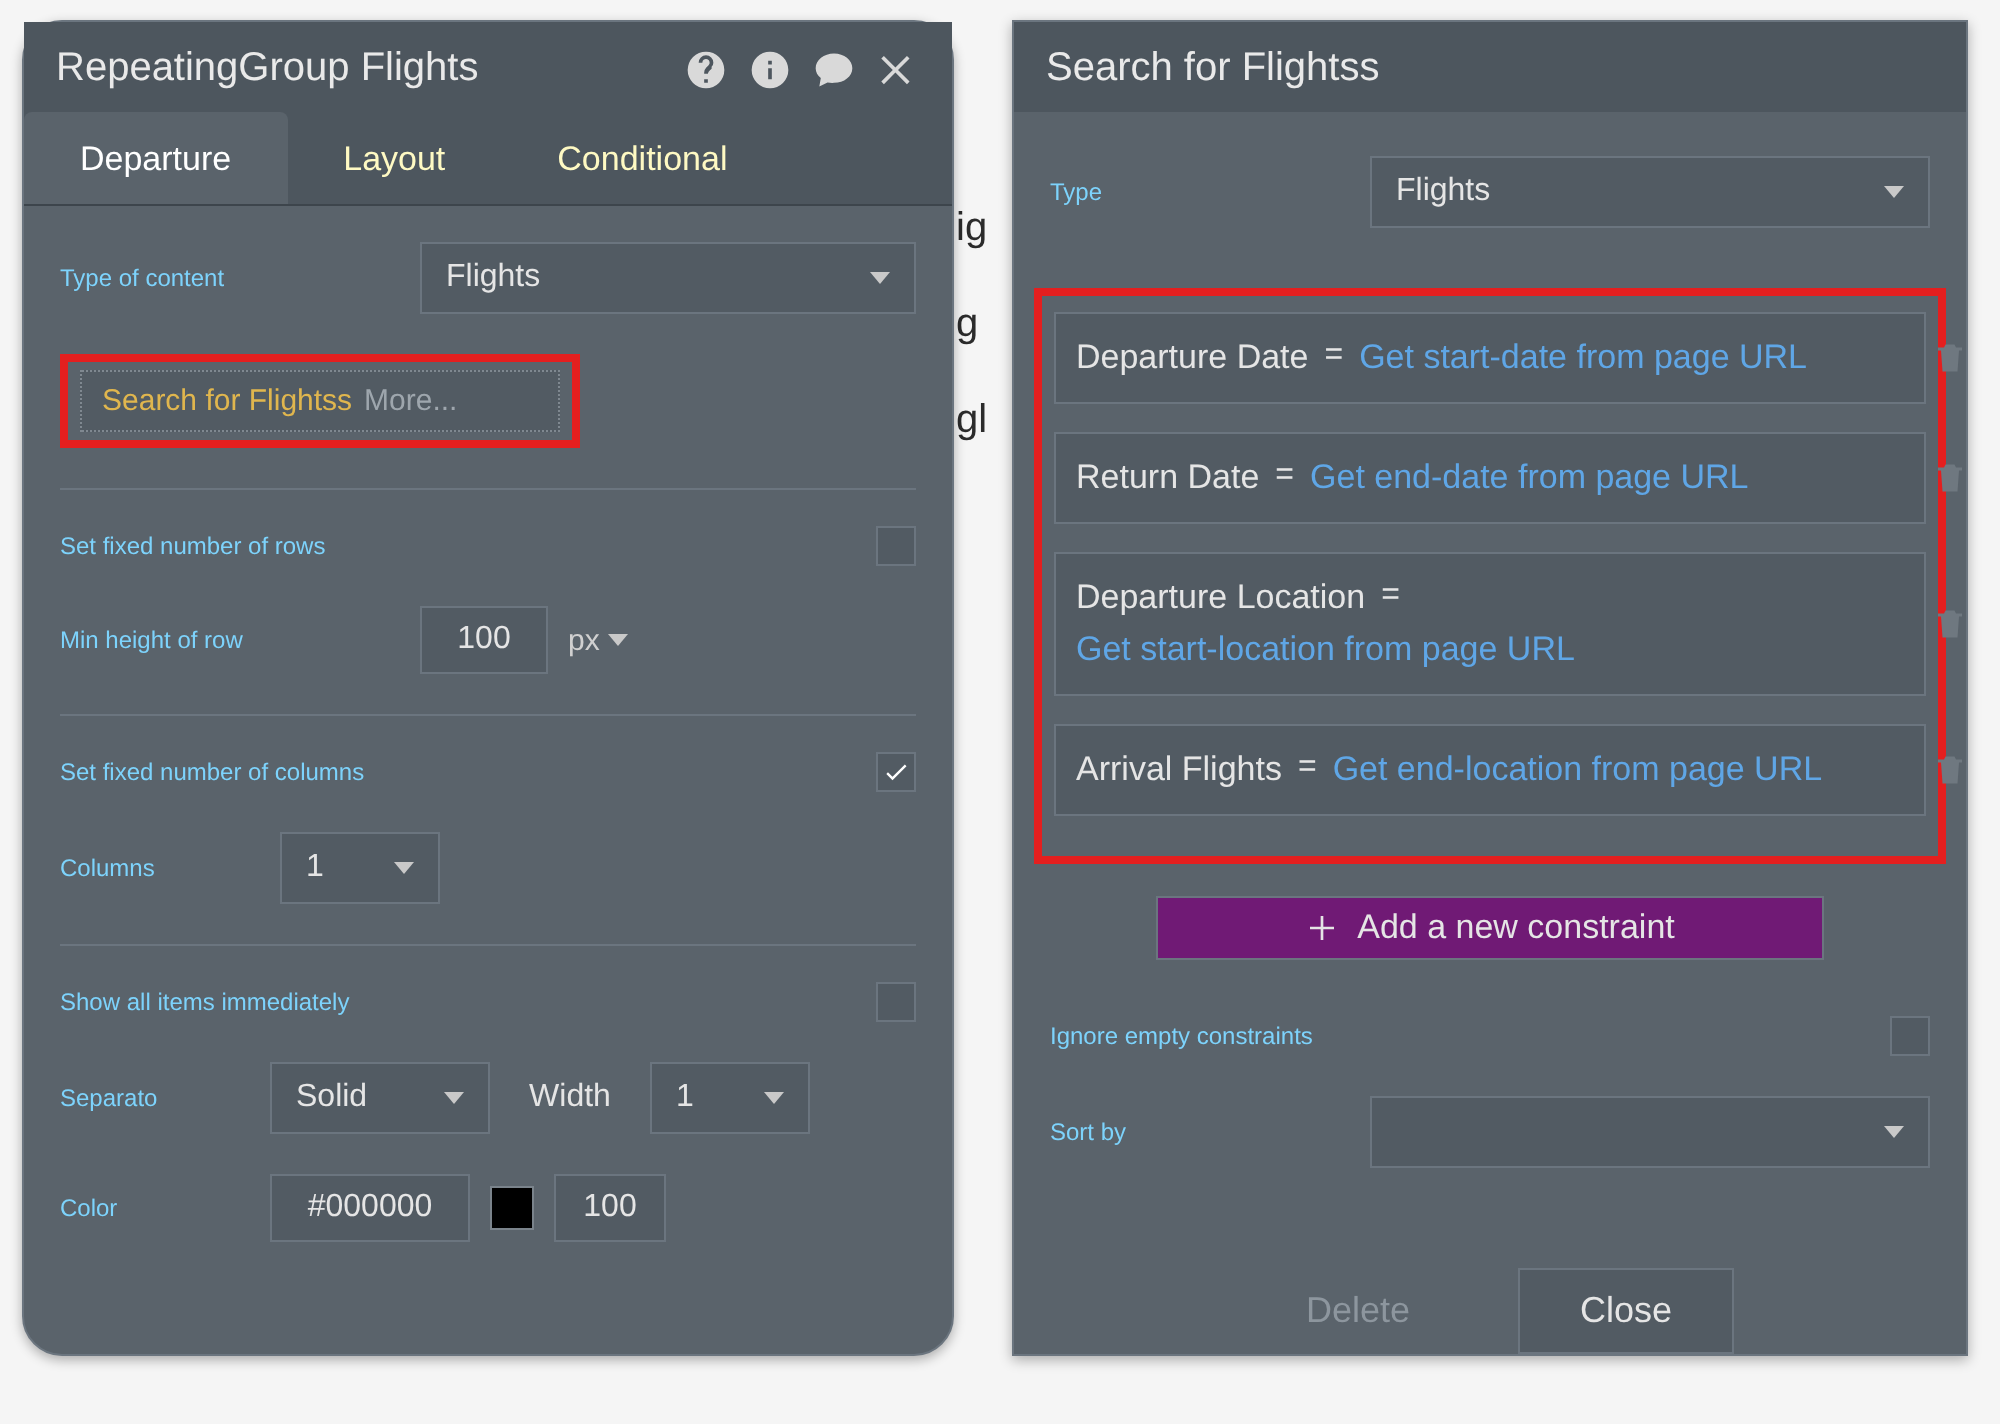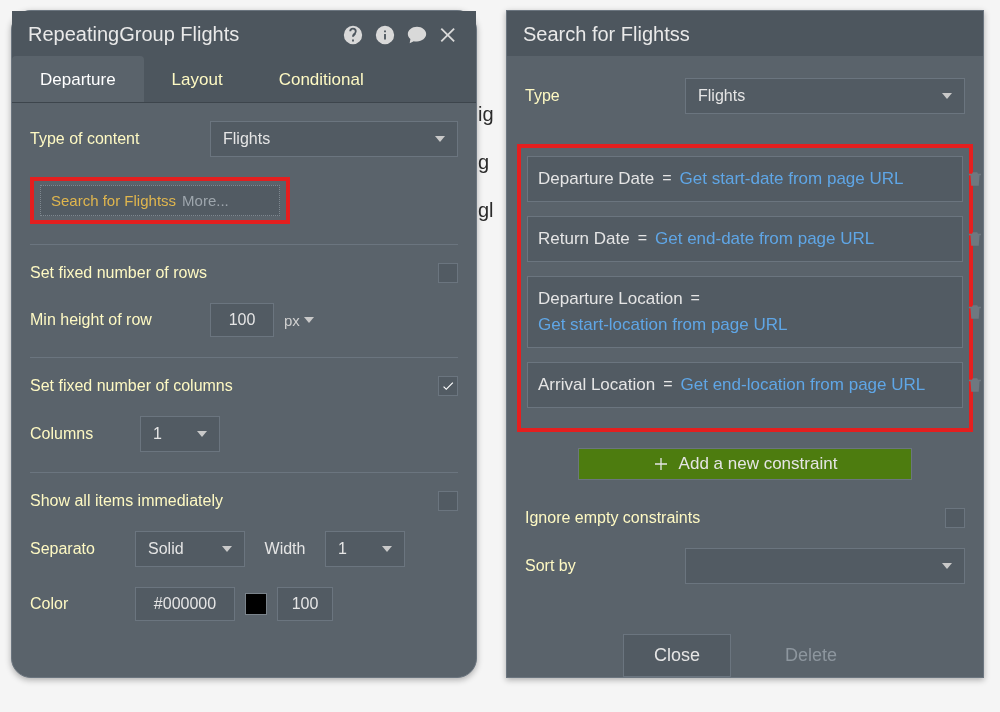--- a/index.html
+++ b/index.html
@@ -42,7 +42,7 @@
   .row {
     display:flex; align-items:center; margin-bottom:20px; gap:10px;
   }
-  .row .lbl { flex: 0 0 170px; font-size:16px; color:#fef9c3; }
+  .row .lbl { flex: 0 0 170px; font-size:12px; color:#7dd3fc; }
   .row .lbl.short { flex: 0 0 95px; }
   .dropdown {
     background:#525b63; border:1px solid #6b757f; height:36px;

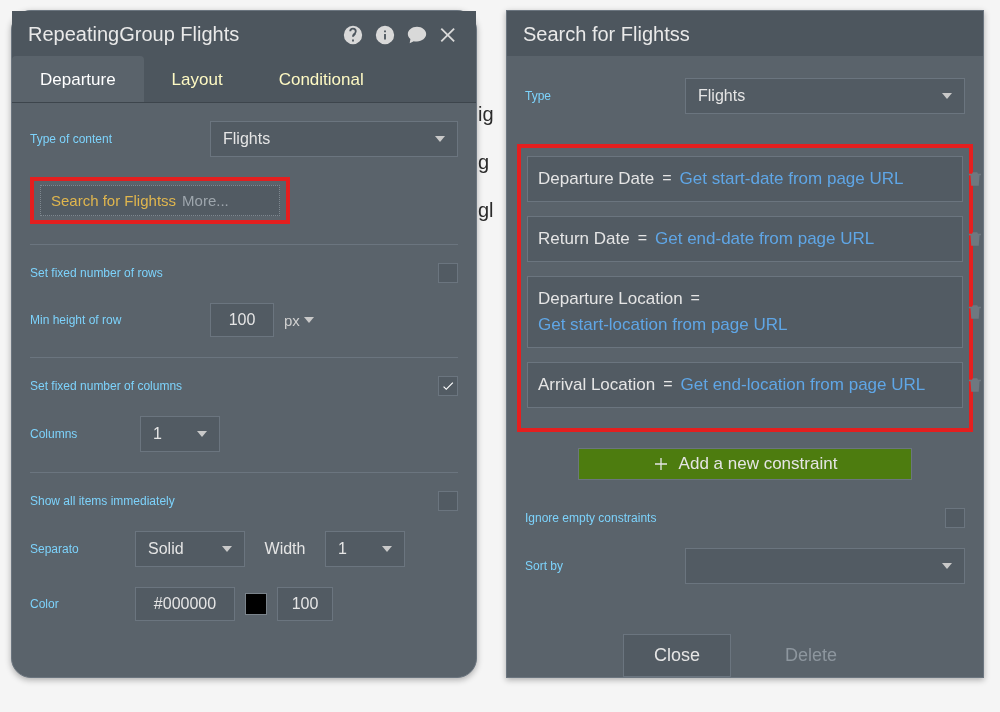--- a/index.html
+++ b/index.html
@@ -296,7 +296,7 @@
           </svg>
         </div>
         <div class="constraint">
-          <span class="cname">Arrival Location</span>
+          <span class="cname">Arrival Flights</span>
           <span class="ceq">=</span>
           <span class="cval">Get end-location from page URL</span>
           <svg class="trash" viewBox="0 0 24 24">

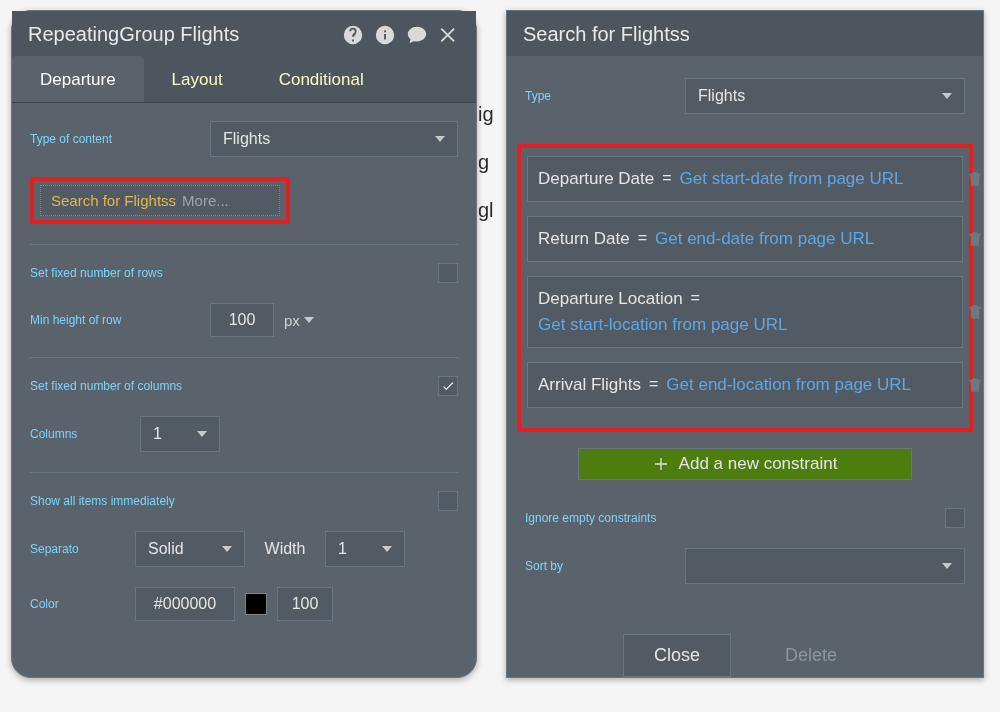--- a/index.html
+++ b/index.html
@@ -96,7 +96,7 @@
     width:18px; height:20px; fill:#6f7880; cursor:pointer;
   }
   .add-constraint {
-    background:#4d7c0f; border:1px solid #6b757f; width:70%; margin:16px auto 0 auto;
+    background:#701a75; border:1px solid #6b757f; width:70%; margin:16px auto 0 auto;
     display:flex; align-items:center; justify-content:center; gap:10px;
     height:44px; cursor:pointer; color:#e5e5e5; font-size:17px;
   }

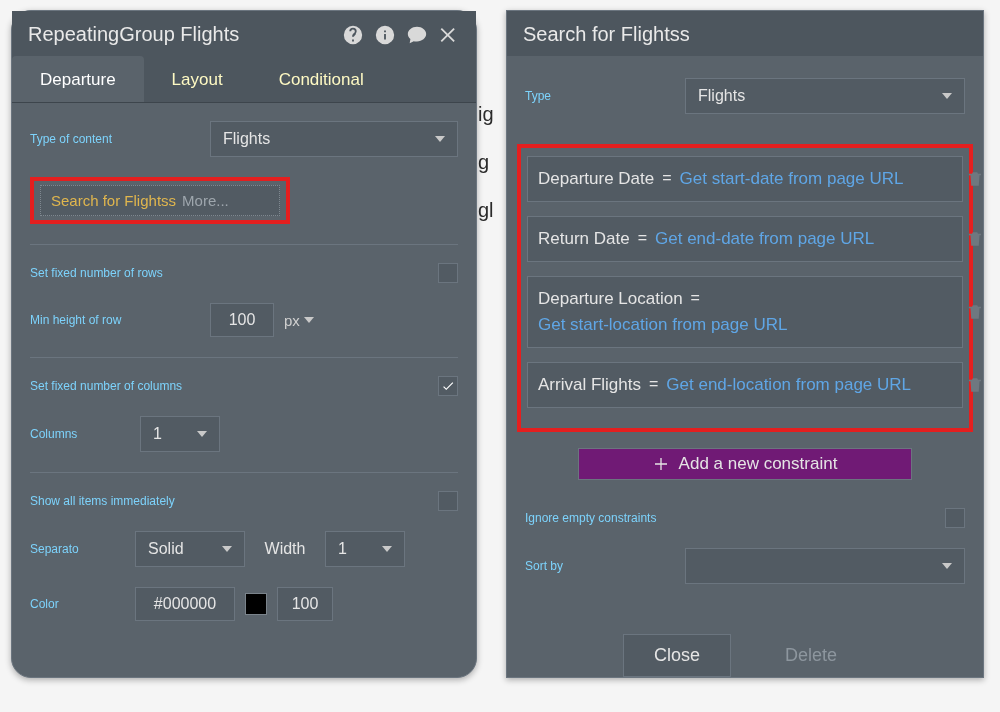--- a/index.html
+++ b/index.html
@@ -331,8 +331,8 @@
   </div>
 
   <div class="footer-btns">
+    <div class="btn disabled">Delete</div>
     <div class="btn">Close</div>
-    <div class="btn disabled">Delete</div>
   </div>
 
 </div>

